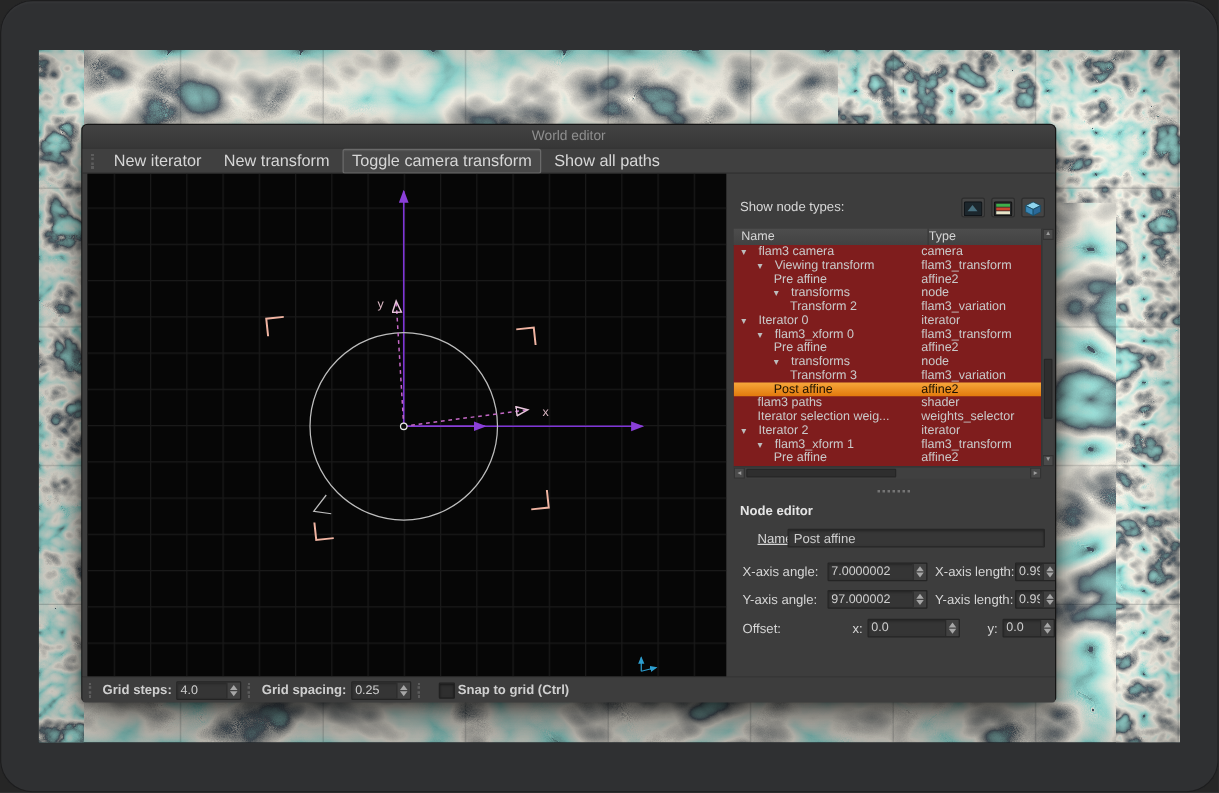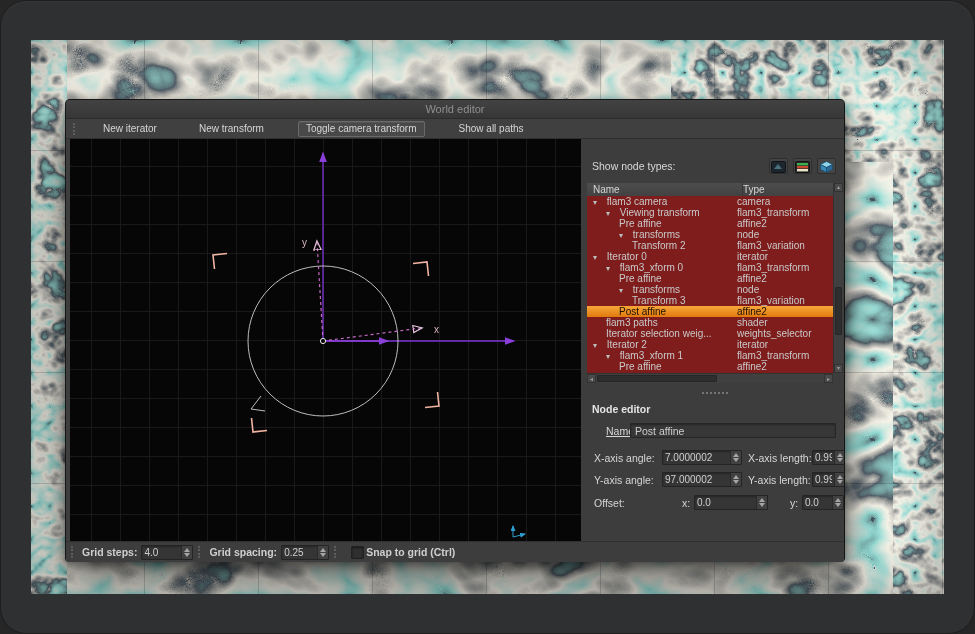--- a/index.html
+++ b/index.html
@@ -39,7 +39,7 @@
   .grip{width:2px;height:12px;border-left:2px dotted #5d5d5d;margin:0 5px;}
   .tb-btn{
     background:transparent;border:1px solid transparent;color:#d6d6d6;
-    font-family:inherit;font-size:10px;padding:1px 7px 2px;margin:0 13px;border-radius:2px;
+    font-family:inherit;font-size:13px;padding:1px 7px 2px;margin:0 1px;border-radius:2px;
   }
   .tb-btn.active{
     background:#494949;border:1px solid #6a6a6a;

